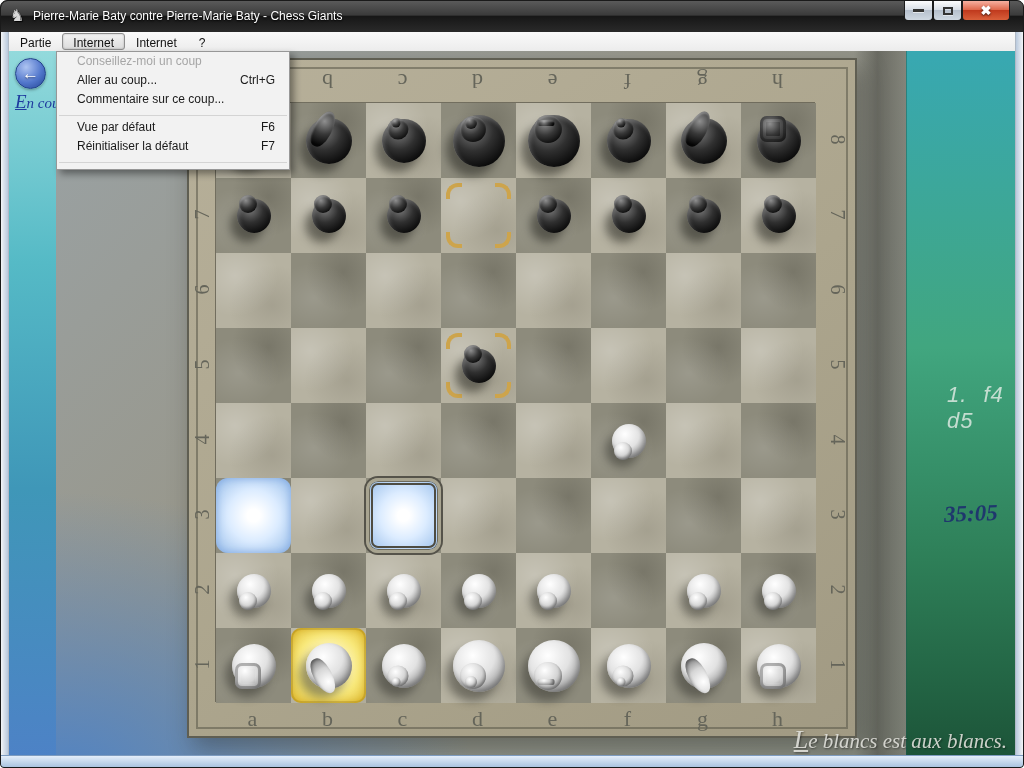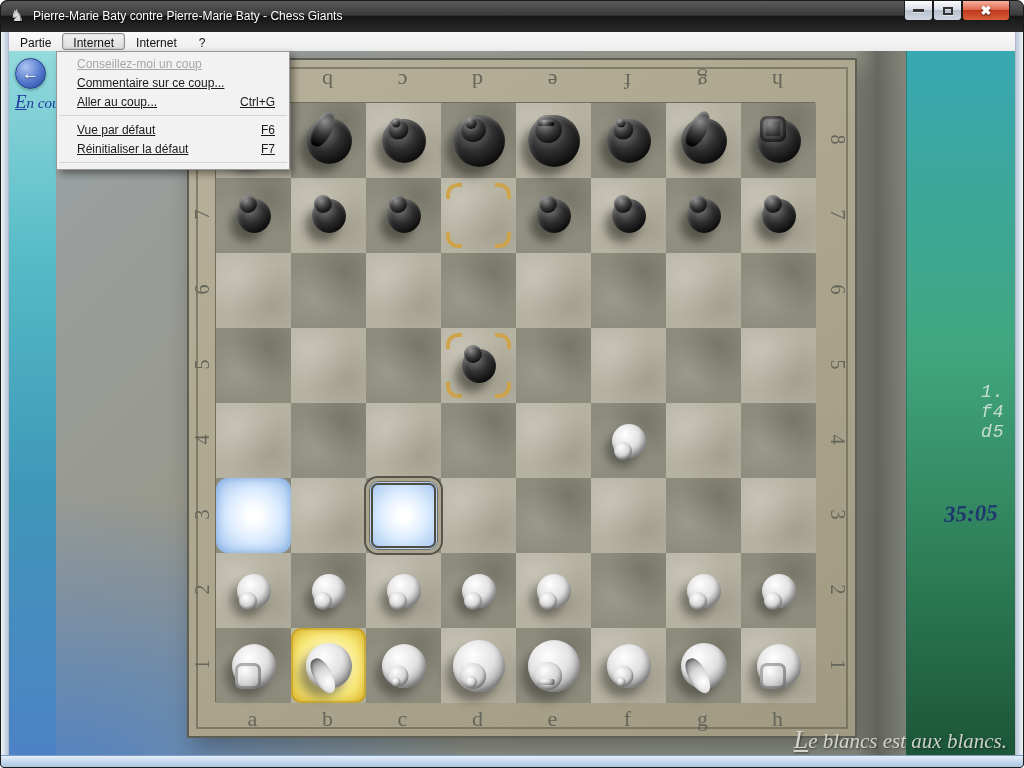--- a/index.html
+++ b/index.html
@@ -125,7 +125,7 @@
   
   #context-menu { position:absolute; left:55px; top:50px; width:234px; background:#f2f2f2;
     border:1px solid #979797; box-shadow:4px 4px 7px rgba(0,0,0,.4); padding:2px 0; z-index:50; font-size:12px; color:#1a1a1a; }
-  .menu-item { height:19px; display:flex; align-items:center; padding:0 14px 0 20px; white-space:nowrap;text-decoration:underline; }
+  .menu-item { height:19px; display:flex; padding:0 14px 0 20px; white-space:nowrap; }
   .menu-item .mi-label { flex:1 1 auto; }
   .menu-item .mi-shortcut { margin-left:18px; }
   .menu-item.disabled { color:#a6a6a6; }

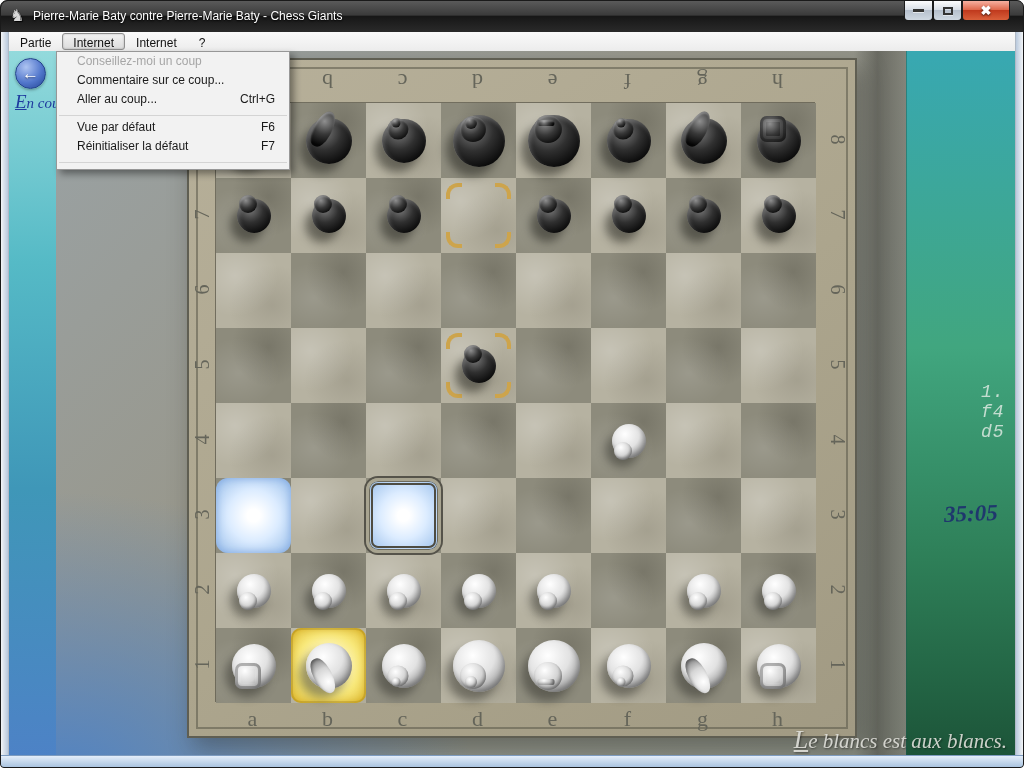--- a/index.html
+++ b/index.html
@@ -478,12 +478,12 @@
         <span class="mi-shortcut"></span>
       </div>
       <div class="menu-item">
+        <span class="mi-label">Aller au coup...</span>
+        <span class="mi-shortcut">Ctrl+G</span>
+      </div>
+      <div class="menu-item">
         <span class="mi-label">Commentaire sur ce coup...</span>
         <span class="mi-shortcut"></span>
-      </div>
-      <div class="menu-item">
-        <span class="mi-label">Aller au coup...</span>
-        <span class="mi-shortcut">Ctrl+G</span>
       </div>
       <div class="menu-sep"></div>
       <div class="menu-item">

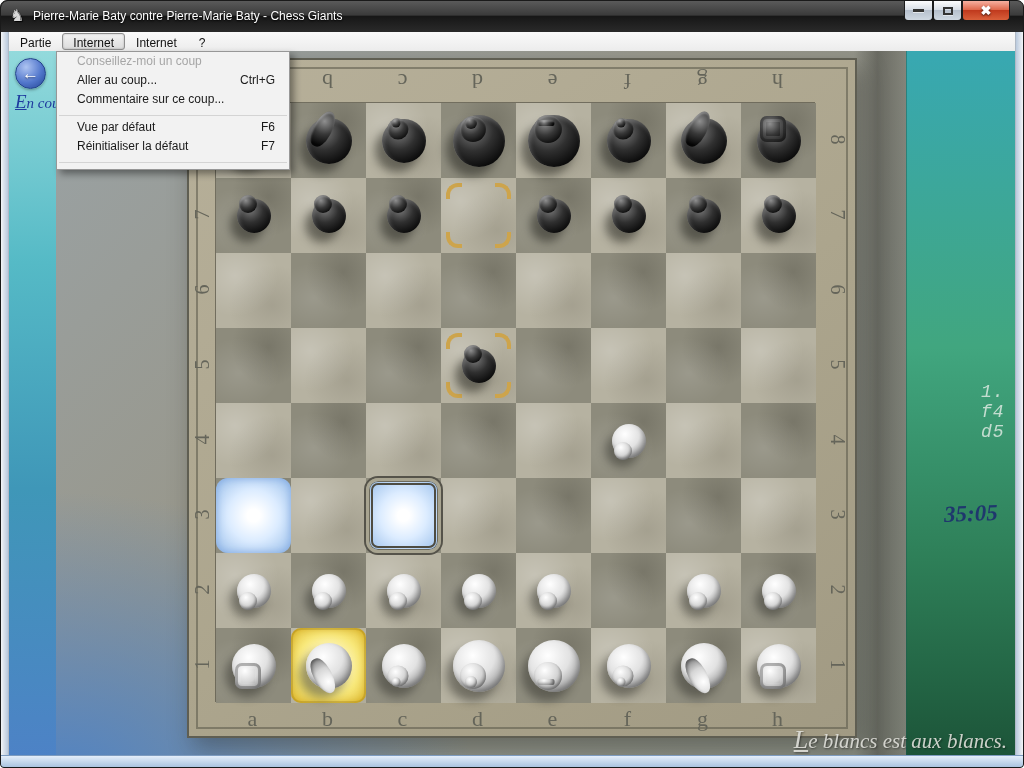--- a/index.html
+++ b/index.html
@@ -114,8 +114,8 @@
   .piece.king .tip { display:block; width:17px; height:6px; border-radius:2px; }
 
   
-  #moves-text { position:absolute; left:972px; top:331px; font-family:Liberation Mono, monospace; font-style:italic;
-    font-size:18px; color:rgba(235,240,235,.78); word-spacing:9px; letter-spacing:1px; }
+  #moves-text { position:absolute; left:938px; top:331px; font-family:Liberation Sans, sans-serif; font-style:italic;
+    font-size:22px; color:rgba(235,240,235,.78); word-spacing:9px; letter-spacing:1px; }
   #clock-text { position:absolute; left:935px; top:450px; font-family:"Liberation Serif",serif; font-style:italic;
     font-size:23px; font-weight:bold; color:#1c2a70; opacity:.85; transform:rotate(-2deg); }
   #status-text { position:absolute; right:10px; top:674px; font-family:"Liberation Serif",serif; font-style:italic;

